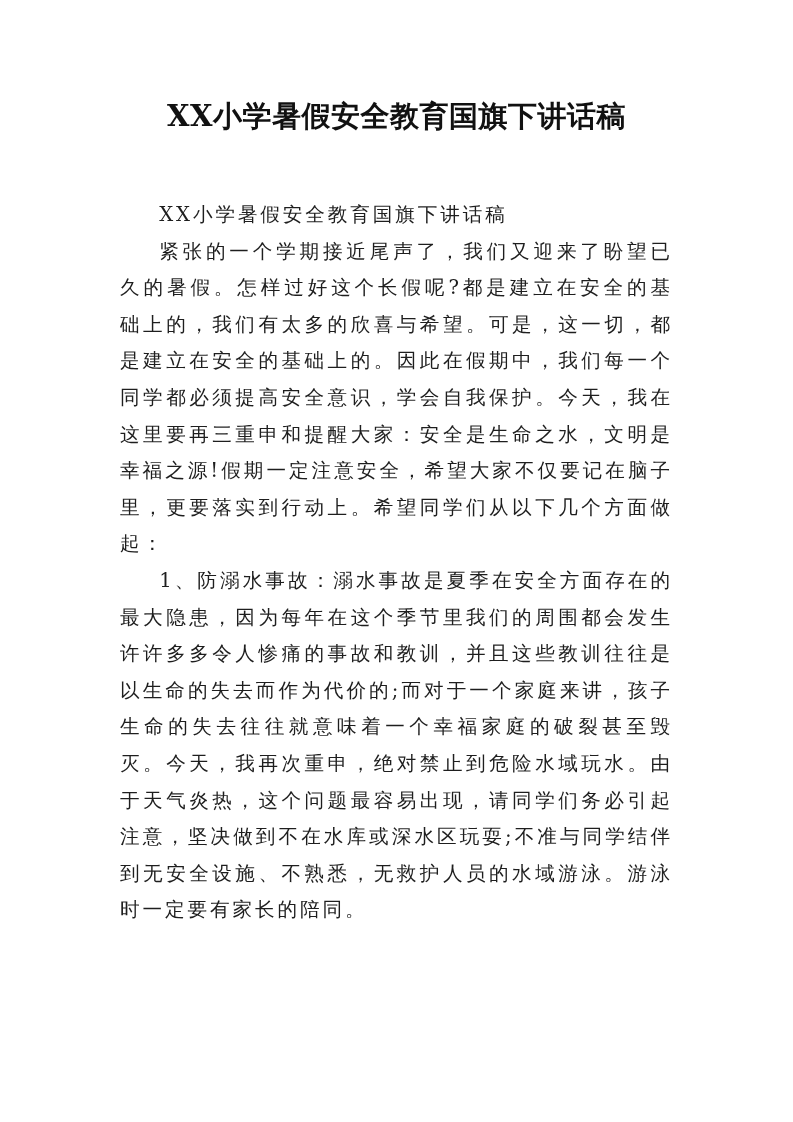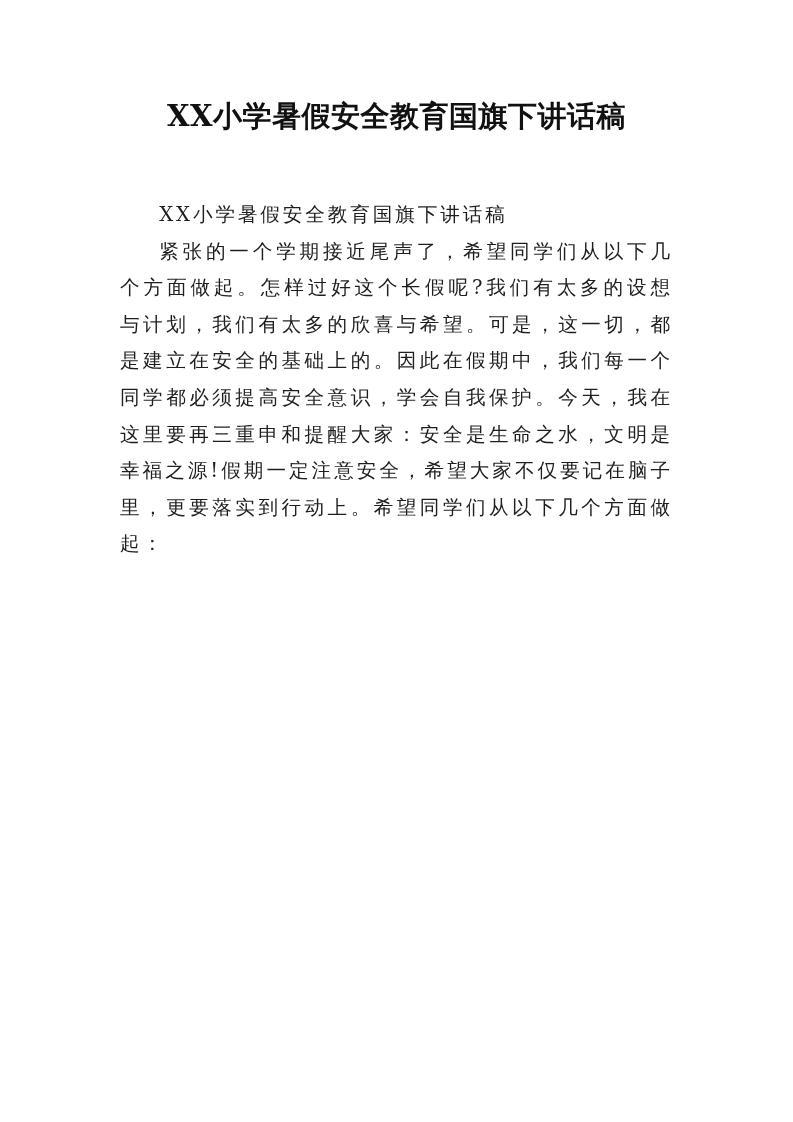--- a/index.html
+++ b/index.html
@@ -60,7 +60,7 @@
   <h1 class="doc-title">XX小学暑假安全教育国旗下讲话稿</h1>
   <div class="body">
     <p class="para">XX小学暑假安全教育国旗下讲话稿</p>
-    <p class="para">紧张的一个学期接近尾声了，希望同学们从以下几个方面做起。怎样过好这个长假呢?我们有太多的设想与计划，我们有太多的欣喜与希望。可是，这一切，都是建立在安全的基础上的。因此在假期中，我们每一个同学都必须提高安全意识，学会自我保护。今天，我在这里要再三重申和提醒大家：安全是生命之水，文明是幸福之源!假期一定注意安全，希望大家不仅要记在脑子里，更要落实到行动上。希望同学们从以下几个方面做起：</p>
+    <p class="para">紧张的一个学期接近尾声了，我们又迎来了盼望已久的暑假。怎样过好这个长假呢?都是建立在安全的基础上的，我们有太多的欣喜与希望。可是，这一切，都是建立在安全的基础上的。因此在假期中，我们每一个同学都必须提高安全意识，学会自我保护。今天，我在这里要再三重申和提醒大家：安全是生命之水，文明是幸福之源!假期一定注意安全，希望大家不仅要记在脑子里，更要落实到行动上。希望同学们从以下几个方面做起：</p>
   </div>
 </div>
 

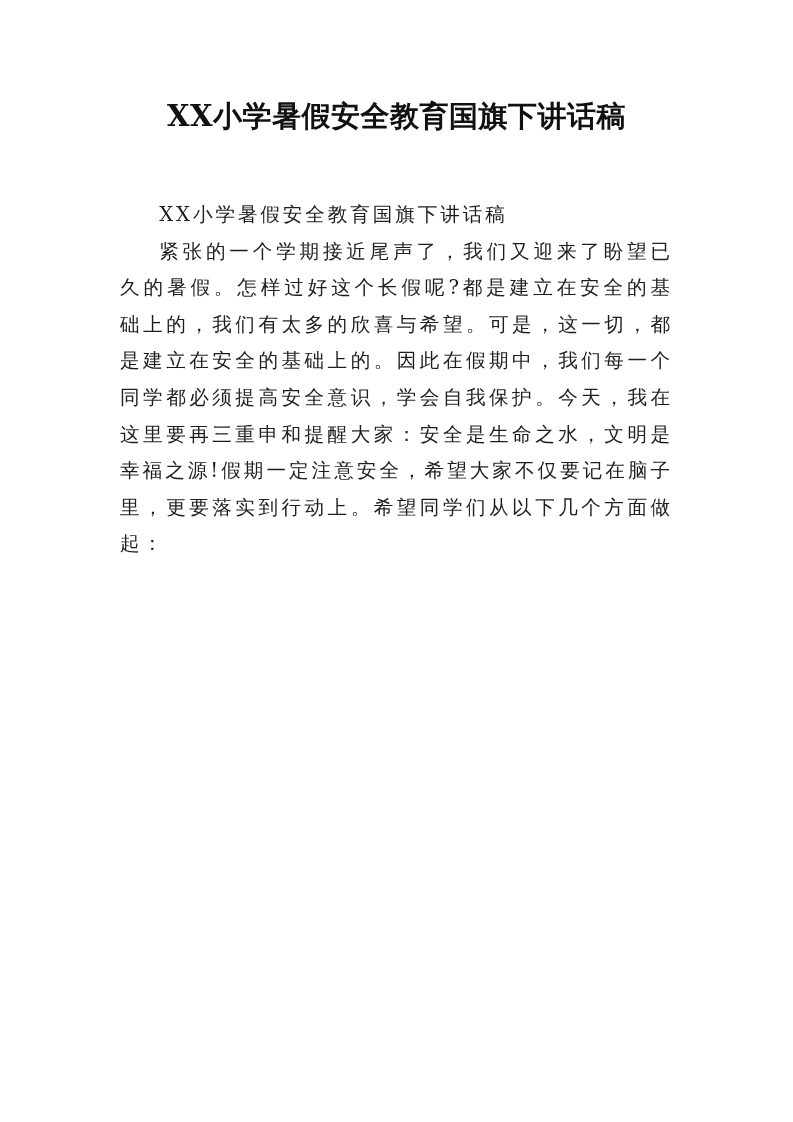--- a/index.html
+++ b/index.html
@@ -61,6 +61,7 @@
   <div class="body">
     <p class="para">XX小学暑假安全教育国旗下讲话稿</p>
     <p class="para">紧张的一个学期接近尾声了，我们又迎来了盼望已久的暑假。怎样过好这个长假呢?都是建立在安全的基础上的，我们有太多的欣喜与希望。可是，这一切，都是建立在安全的基础上的。因此在假期中，我们每一个同学都必须提高安全意识，学会自我保护。今天，我在这里要再三重申和提醒大家：安全是生命之水，文明是幸福之源!假期一定注意安全，希望大家不仅要记在脑子里，更要落实到行动上。希望同学们从以下几个方面做起：</p>
+    <p class="para">1、防溺水事故：溺水事故是夏季在安全方面存在的最大隐患，因为每年在这个季节里我们的周围都会发生许许多多令人惨痛的事故和教训，并且这些教训往往是以生命的失去而作为代价的;而对于一个家庭来讲，孩子生命的失去往往就意味着一个幸福家庭的破裂甚至毁灭。今天，我再次重申，绝对禁止到危险水域玩水。由于天气炎热，这个问题最容易出现，请同学们务必引起注意，坚决做到不在水库或深水区玩耍;不准与同学结伴到无安全设施、不熟悉，无救护人员的水域游泳。游泳时一定要有家长的陪同。</p>
   </div>
 </div>
 

